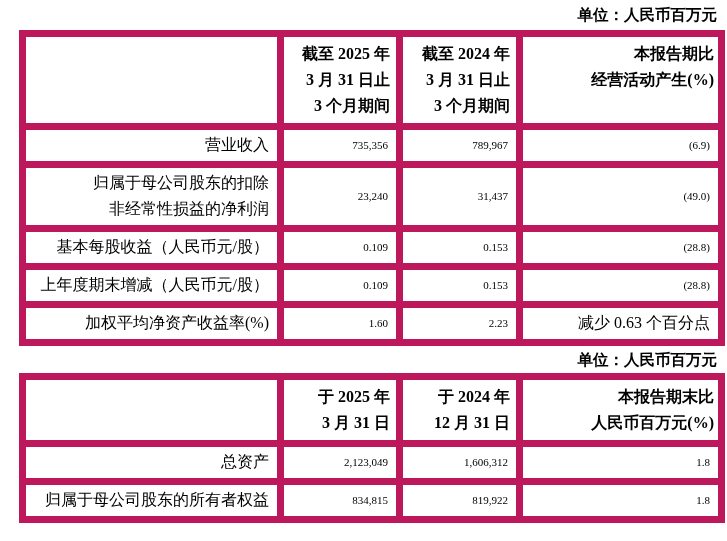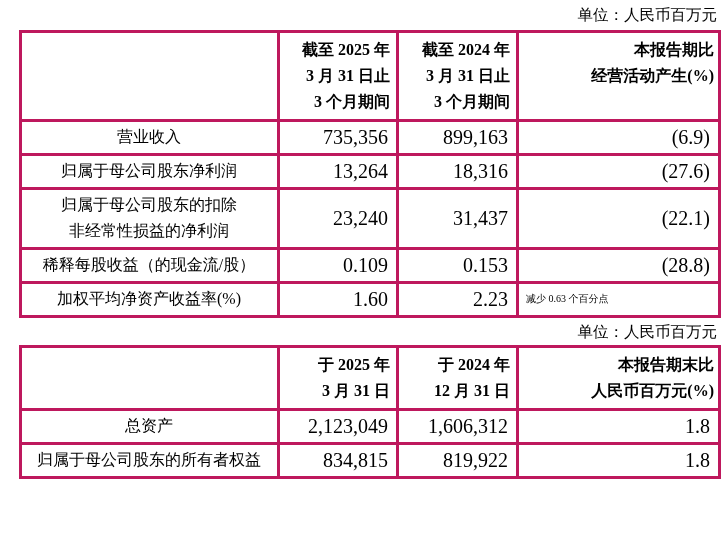--- a/index.html
+++ b/index.html
@@ -22,7 +22,7 @@
   .unit-line {
     width: 699px;
     text-align: right;
-    font-weight: normal;
+    font-weight: bold;
     font-size: 15.5px;
     line-height: 20px;
     padding: 2px 1px 5px 0;

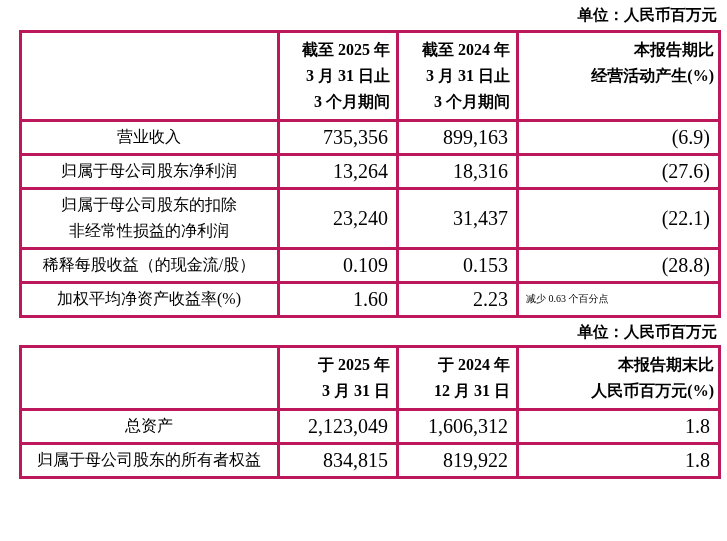--- a/index.html
+++ b/index.html
@@ -41,7 +41,7 @@
   col.c-prior  { width: 120px; }
   col.c-change { width: 202px; }
   .fin-table th, .fin-table td {
-    border: 3px solid #be185d;
+    border: 7px solid #be185d;
     font-size: 16px;
     white-space: pre-line;
     overflow: hidden;

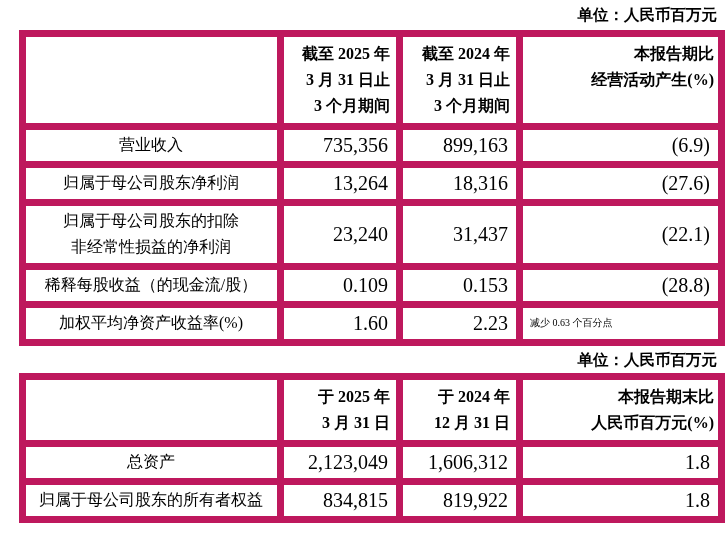--- a/index.html
+++ b/index.html
@@ -59,7 +59,7 @@
     padding: 2px 8px 3px 7px;
     line-height: 26px;
   }
-  td.lbl { text-align: center; }
+  td.lbl { text-align: right; }
   td.num { text-align: right; font-size: 20px; }
   td.txt-center { text-align: left; font-size: 10px; }
   #t1 th { height: 85px; }

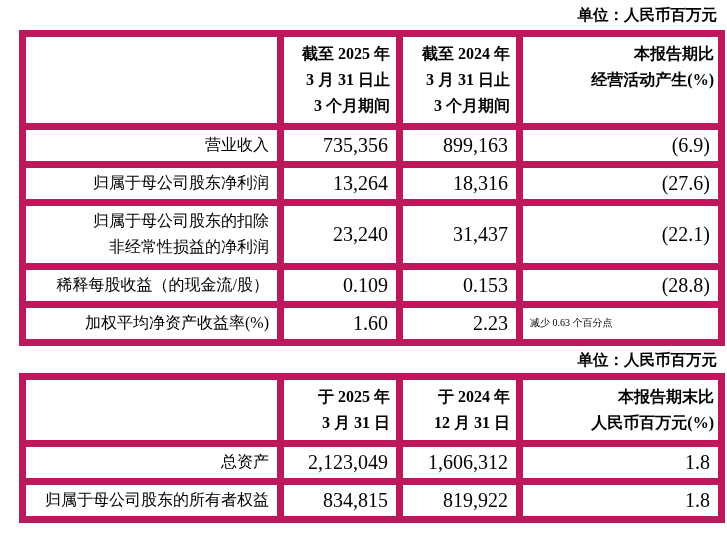--- a/index.html
+++ b/index.html
@@ -60,7 +60,7 @@
     line-height: 26px;
   }
   td.lbl { text-align: right; }
-  td.num { text-align: right; font-size: 20px; }
+  td.num { text-align: right; font-size: 11px; }
   td.txt-center { text-align: left; font-size: 10px; }
   #t1 th { height: 85px; }
   #t2 th { height: 56px; }

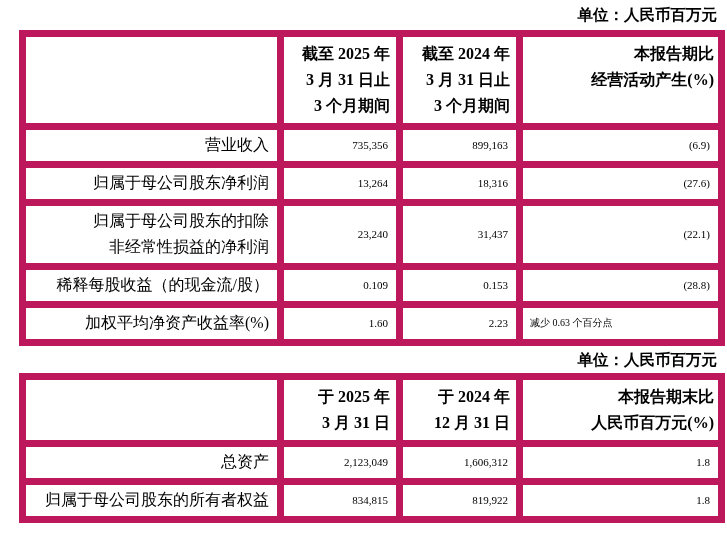--- a/index.html
+++ b/index.html
@@ -97,7 +97,7 @@
       <tr>
         <td class="lbl">营业收入</td>
         <td class="num">735,356</td>
-        <td class="num">899,163</td>
+        <td class="num">789,967</td>
         <td class="num">(6.9)</td>
       </tr>
       <tr>

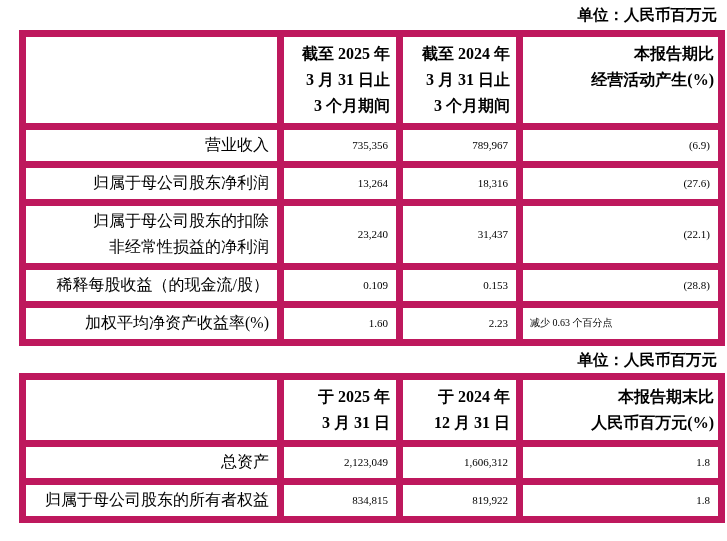--- a/index.html
+++ b/index.html
@@ -101,12 +101,6 @@
         <td class="num">(6.9)</td>
       </tr>
       <tr>
-        <td class="lbl">归属于母公司股东净利润</td>
-        <td class="num">13,264</td>
-        <td class="num">18,316</td>
-        <td class="num">(27.6)</td>
-      </tr>
-      <tr>
         <td class="lbl">归属于母公司股东的扣除
 非经常性损益的净利润</td>
         <td class="num">23,240</td>

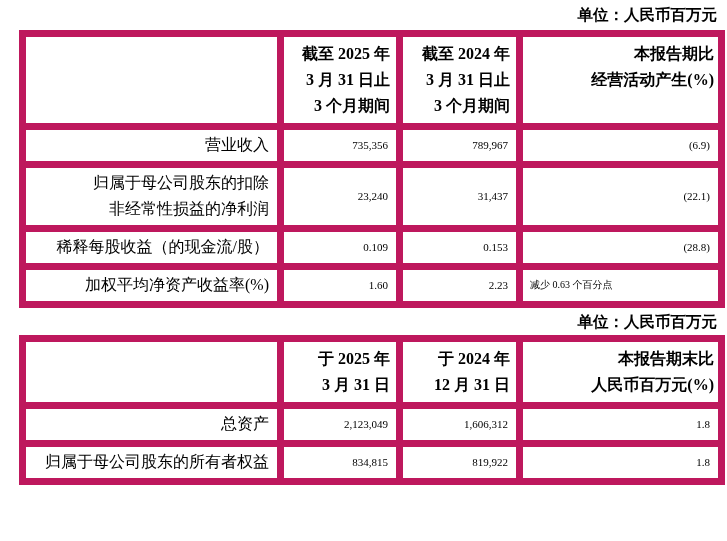--- a/index.html
+++ b/index.html
@@ -105,7 +105,7 @@
 非经常性损益的净利润</td>
         <td class="num">23,240</td>
         <td class="num">31,437</td>
-        <td class="num">(22.1)</td>
+        <td class="num">(49.0)</td>
       </tr>
       <tr>
         <td class="lbl">稀释每股收益（的现金流/股）</td>

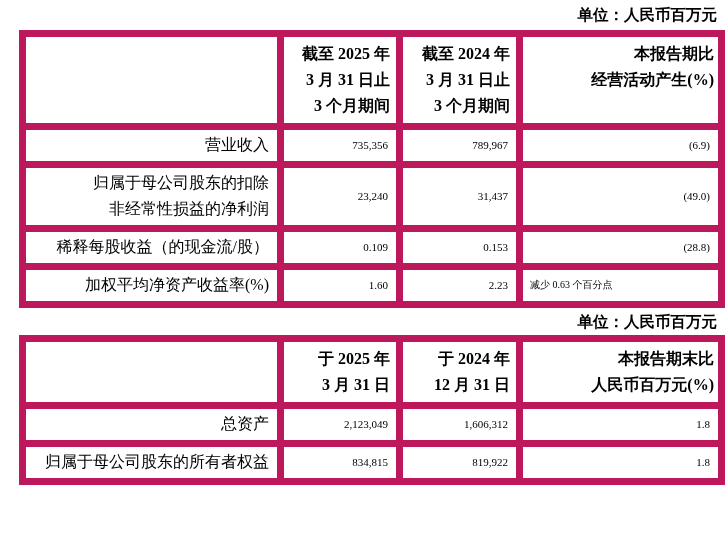--- a/index.html
+++ b/index.html
@@ -108,6 +108,12 @@
         <td class="num">(49.0)</td>
       </tr>
       <tr>
+        <td class="lbl">基本每股收益（人民币元/股）</td>
+        <td class="num">0.109</td>
+        <td class="num">0.153</td>
+        <td class="num">(28.8)</td>
+      </tr>
+      <tr>
         <td class="lbl">稀释每股收益（的现金流/股）</td>
         <td class="num">0.109</td>
         <td class="num">0.153</td>

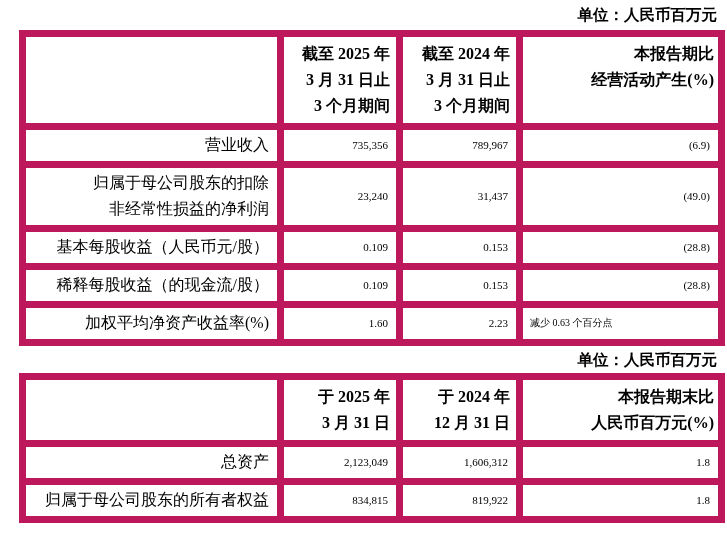--- a/index.html
+++ b/index.html
@@ -114,7 +114,7 @@
         <td class="num">(28.8)</td>
       </tr>
       <tr>
-        <td class="lbl">稀释每股收益（的现金流/股）</td>
+        <td class="lbl">上年度期末增减（人民币元/股）</td>
         <td class="num">0.109</td>
         <td class="num">0.153</td>
         <td class="num">(28.8)</td>

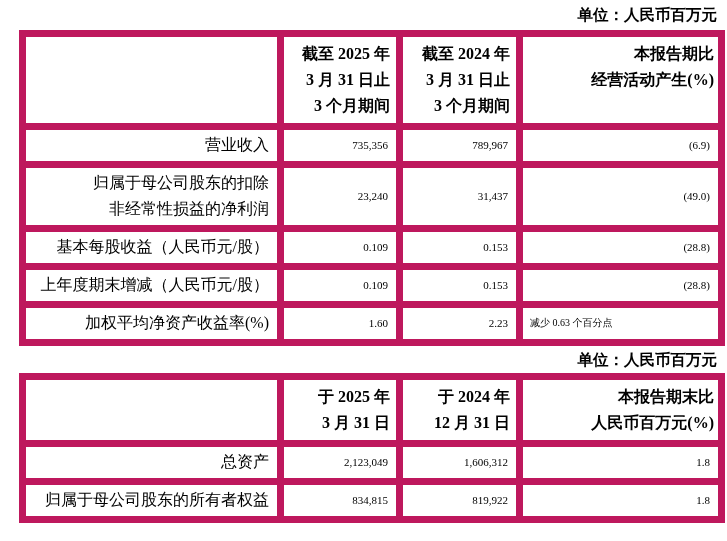--- a/index.html
+++ b/index.html
@@ -61,7 +61,7 @@
   }
   td.lbl { text-align: right; }
   td.num { text-align: right; font-size: 11px; }
-  td.txt-center { text-align: left; font-size: 10px; }
+  td.txt-center { text-align: right; font-size: 16px; }
   #t1 th { height: 85px; }
   #t2 th { height: 56px; }
   #t1 td, #t2 td { height: 31px; }

